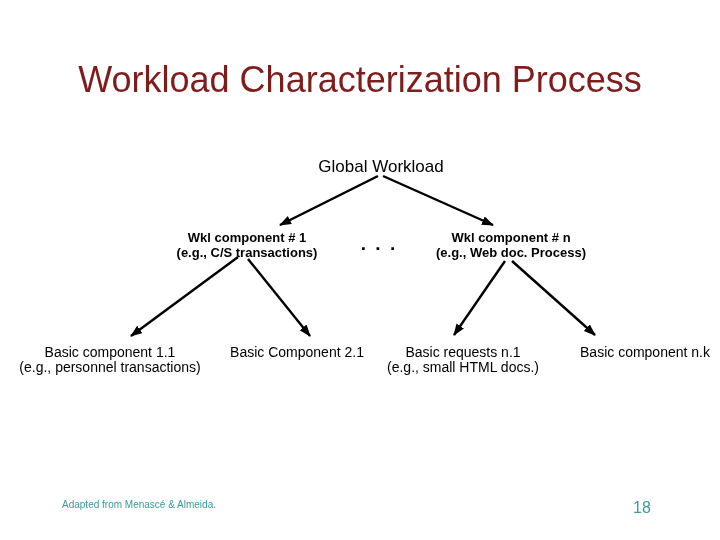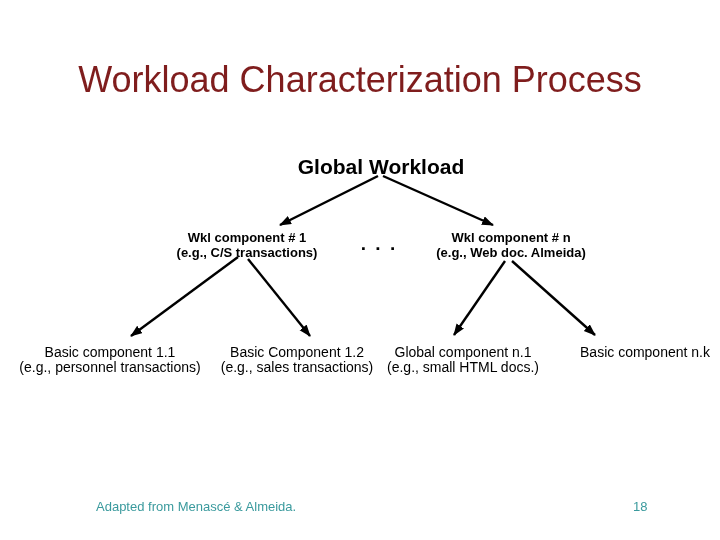--- a/index.html
+++ b/index.html
@@ -36,8 +36,8 @@
   }
   .node .line1, .node .line2 { display: block; }
   .root-node {
-    font-weight: 700;
-    font-size: 21px;
+    font-weight: 400;
+    font-size: 17px;
     line-height: 17px;
   }
   .mid-node {

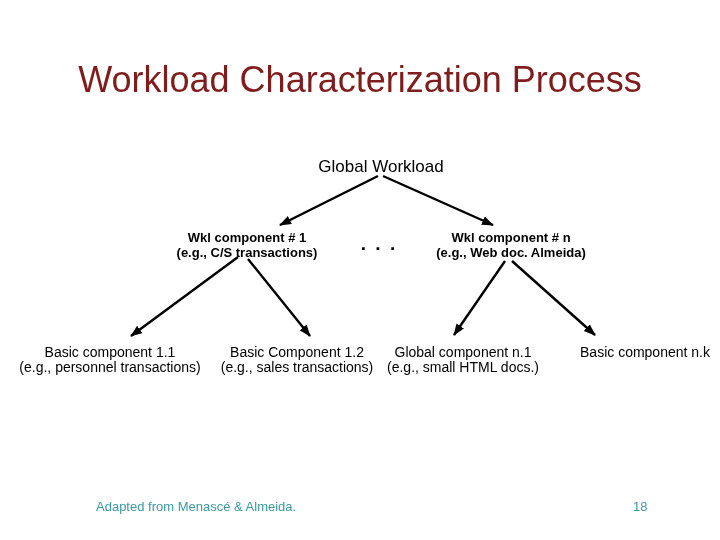--- a/index.html
+++ b/index.html
@@ -117,7 +117,7 @@
 
   <div class="node mid-node" style="left:511px; top:230px;">
     <span class="line1">Wkl component # n</span>
-    <span class="line2">(e.g., Web doc. Almeida)</span>
+    <span class="line2">(e.g., Web doc. Process)</span>
   </div>
 
   <div class="node leaf-node" style="left:110px; top:345px;">

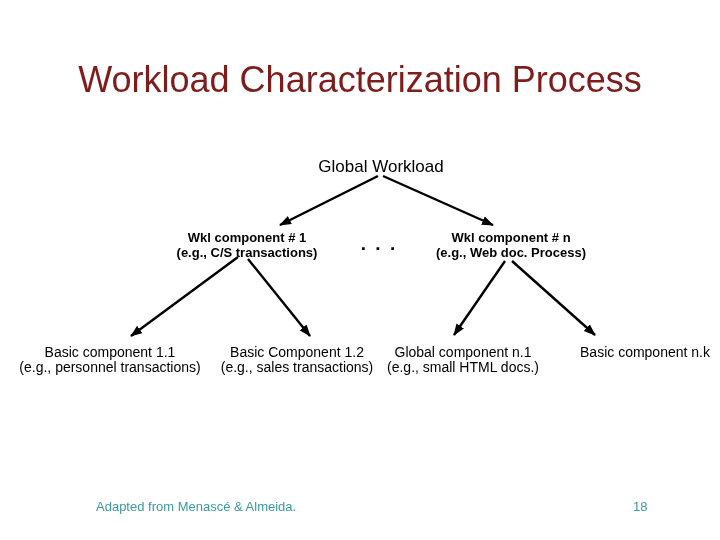--- a/index.html
+++ b/index.html
@@ -126,7 +126,7 @@
   </div>
 
   <div class="node leaf-node" style="left:297px; top:345px;">
-    <span class="line1">Basic Component 1.2</span>
+    <span class="line1">Basic Component 2.1</span>
     <span class="line2">(e.g., sales transactions)</span>
   </div>
 

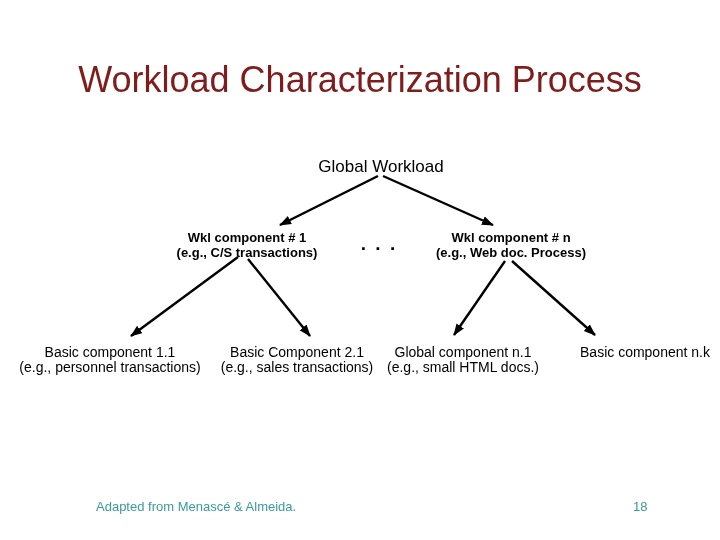--- a/index.html
+++ b/index.html
@@ -131,7 +131,7 @@
   </div>
 
   <div class="node leaf-node" style="left:463px; top:345px;">
-    <span class="line1">Global component n.1</span>
+    <span class="line1">Basic requests n.1</span>
     <span class="line2">(e.g., small HTML docs.)</span>
   </div>
 

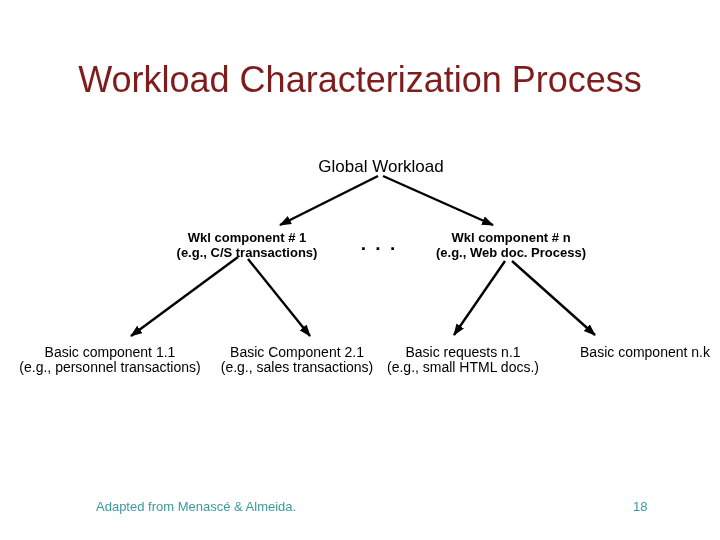--- a/index.html
+++ b/index.html
@@ -127,7 +127,6 @@
 
   <div class="node leaf-node" style="left:297px; top:345px;">
     <span class="line1">Basic Component 2.1</span>
-    <span class="line2">(e.g., sales transactions)</span>
   </div>
 
   <div class="node leaf-node" style="left:463px; top:345px;">

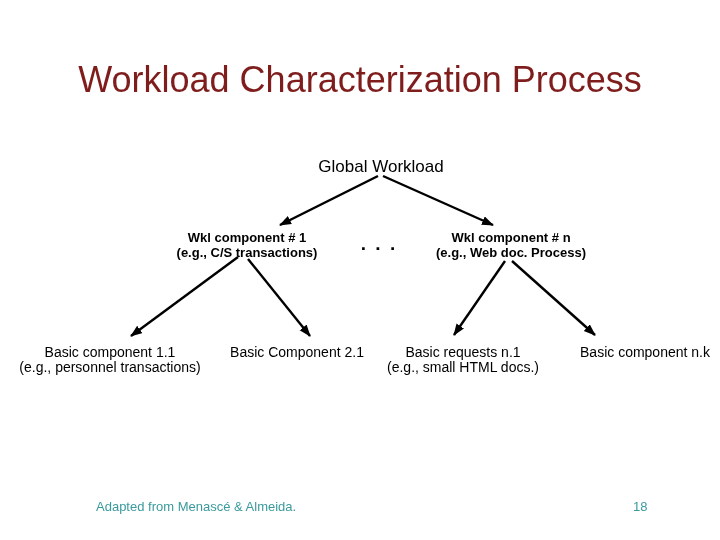--- a/index.html
+++ b/index.html
@@ -70,10 +70,9 @@
     position: absolute;
     left: 62px;
     top: 499px;
-    font-size: 13px;
+    font-size: 10px;
     color: #3a9a9d;
     white-space: nowrap;
-    margin-left: 34px;
   }
   .footer-page {
     position: absolute;

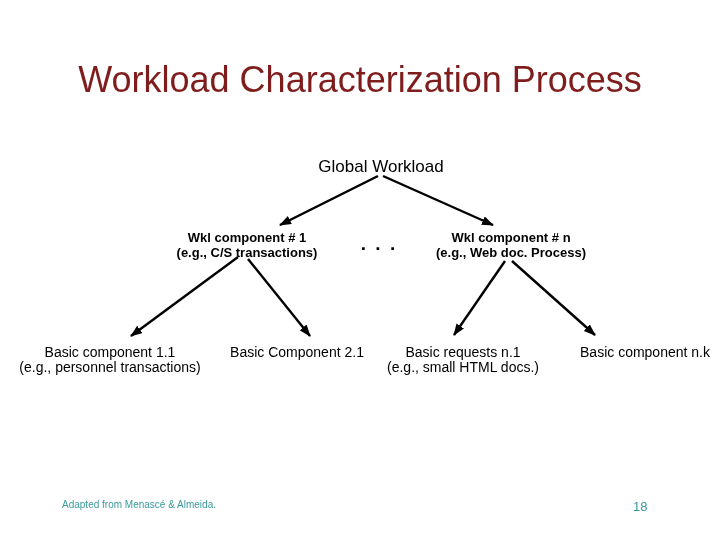--- a/index.html
+++ b/index.html
@@ -78,7 +78,7 @@
     position: absolute;
     left: 633px;
     top: 499px;
-    font-size: 13px;
+    font-size: 16px;
     color: #3a9a9d;
   }
 </style>

